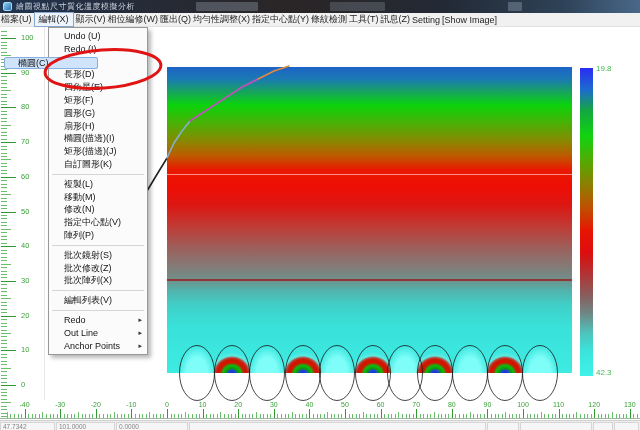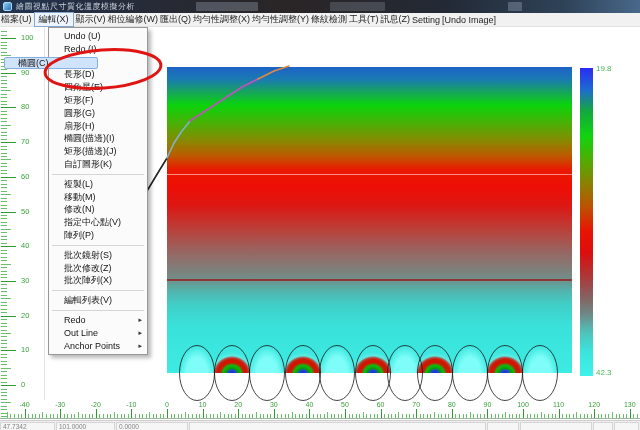--- a/index.html
+++ b/index.html
@@ -98,7 +98,7 @@
     <span class="mi">相位編修(W)</span>
     <span class="mi">匯出(Q)</span>
     <span class="mi">均勻性調整(X)</span>
-    <span class="mi">均勻性調整(Y)</span>
+    <span class="mi">指定中心點(Y)</span>
     <span class="mi">條紋檢測</span>
     <span class="mi">工具(T)</span>
     <span class="mi">訊息(Z)</span>

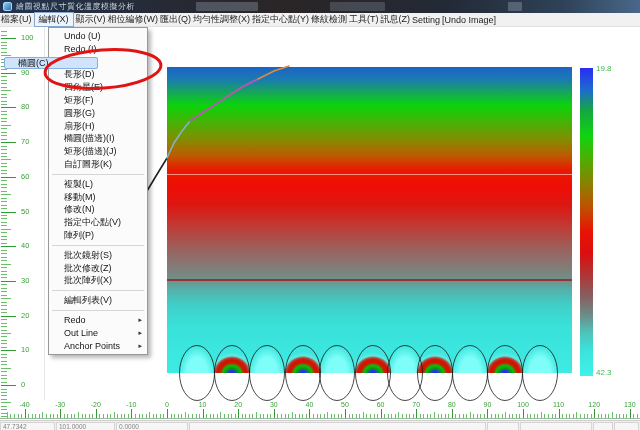--- a/index.html
+++ b/index.html
@@ -103,7 +103,7 @@
     <span class="mi">工具(T)</span>
     <span class="mi">訊息(Z)</span>
     <span class="mi">Setting</span>
-    <span class="mi">[Undo Image]</span>
+    <span class="mi">[Show Image]</span>
   </div>
 
 <div class="vruler" id="vruler">

